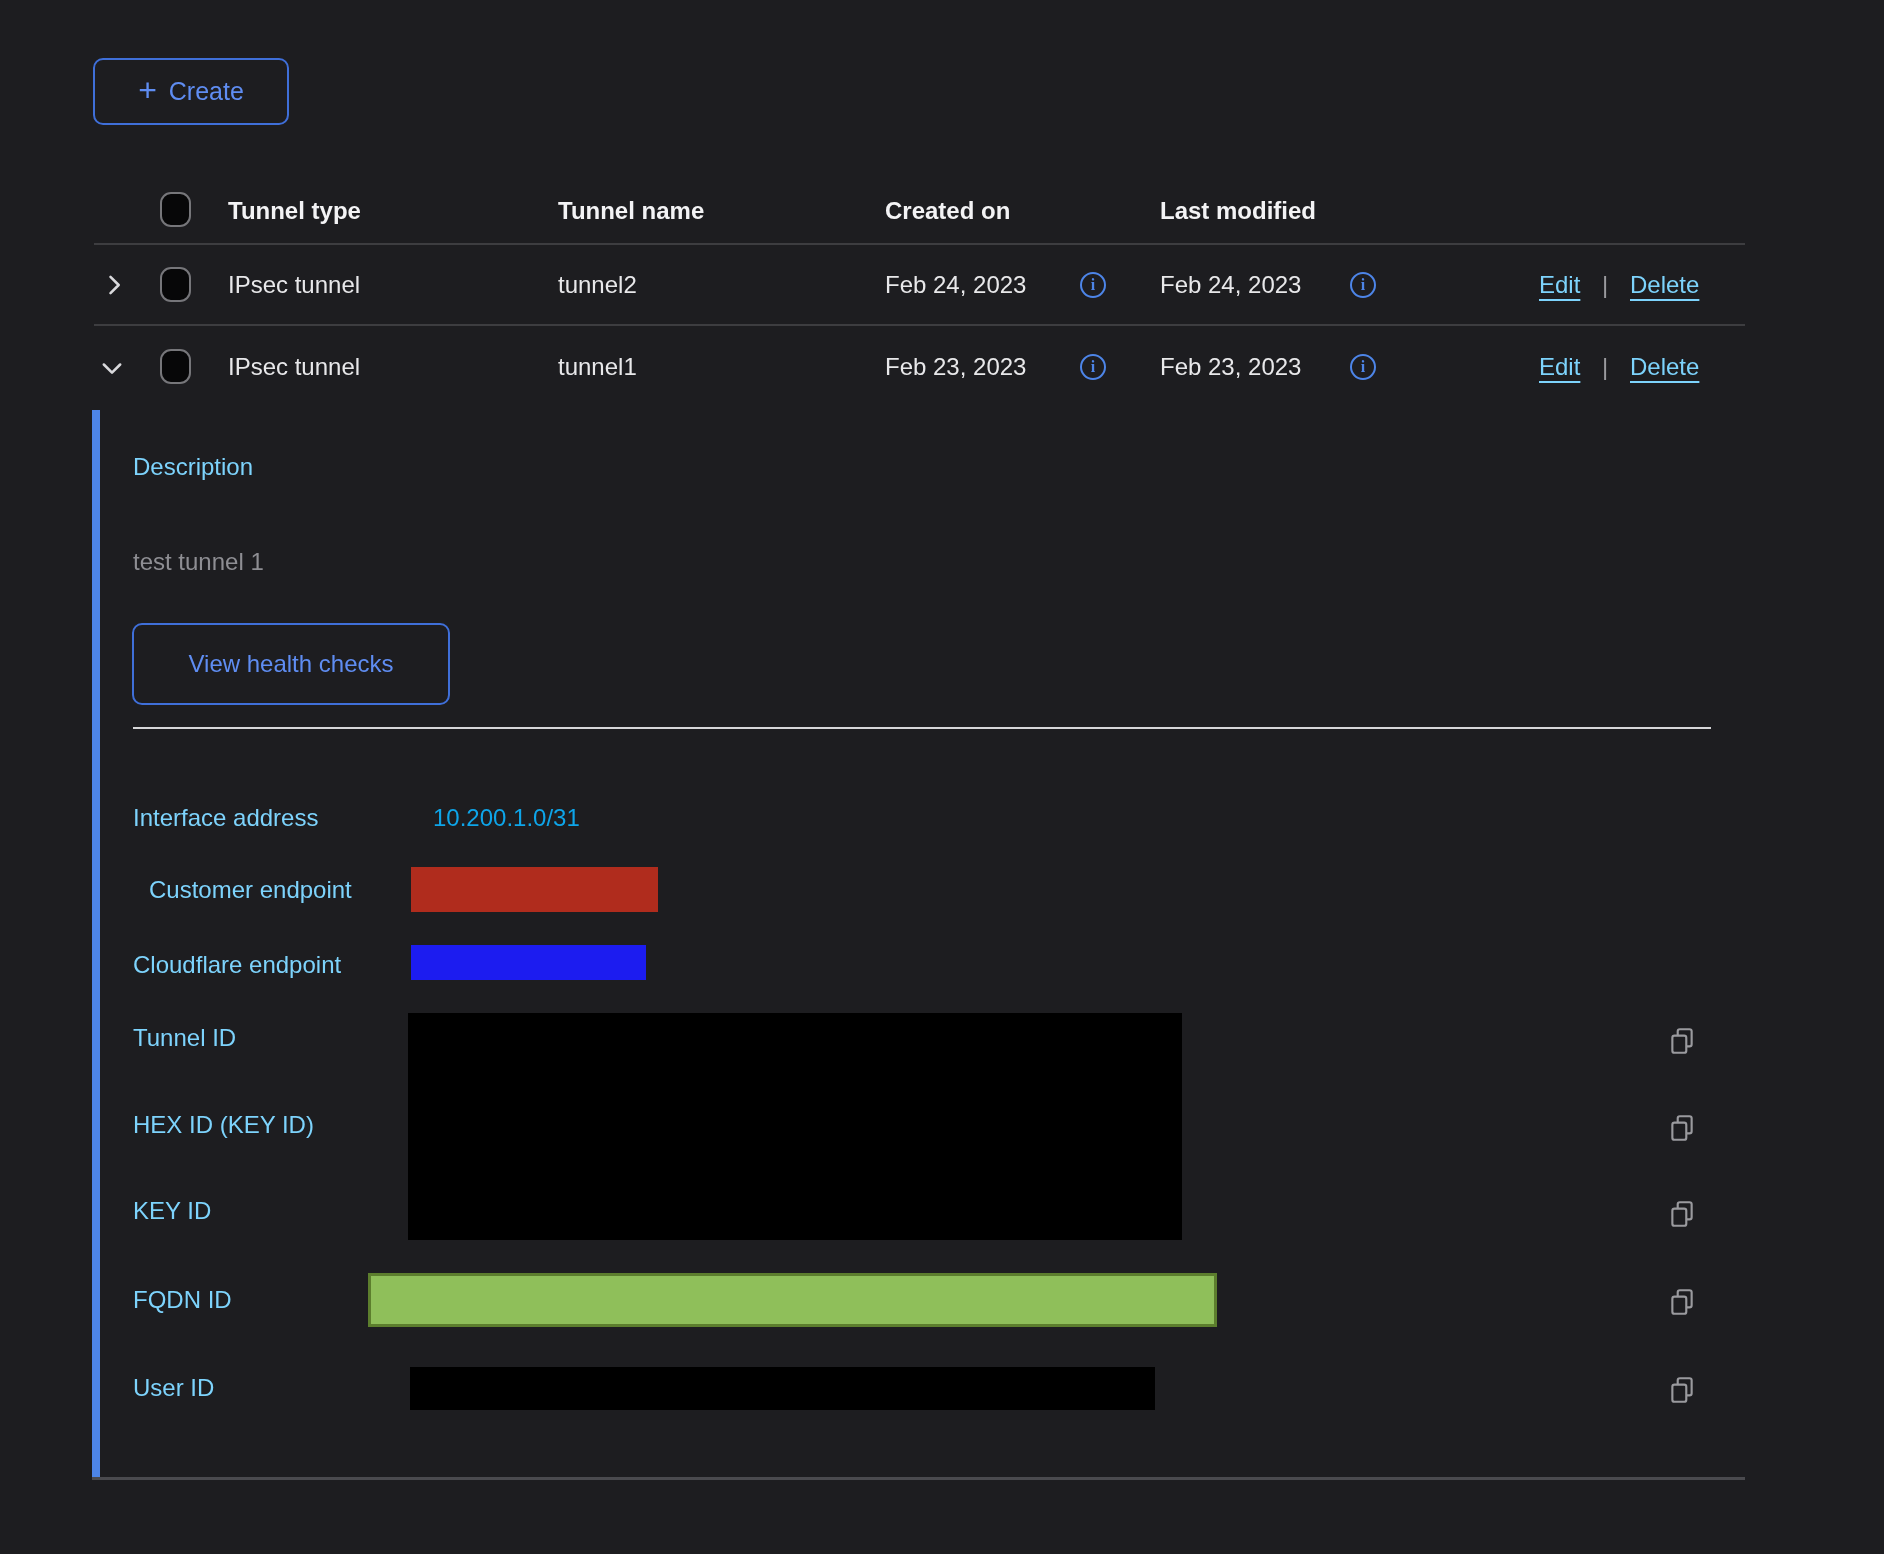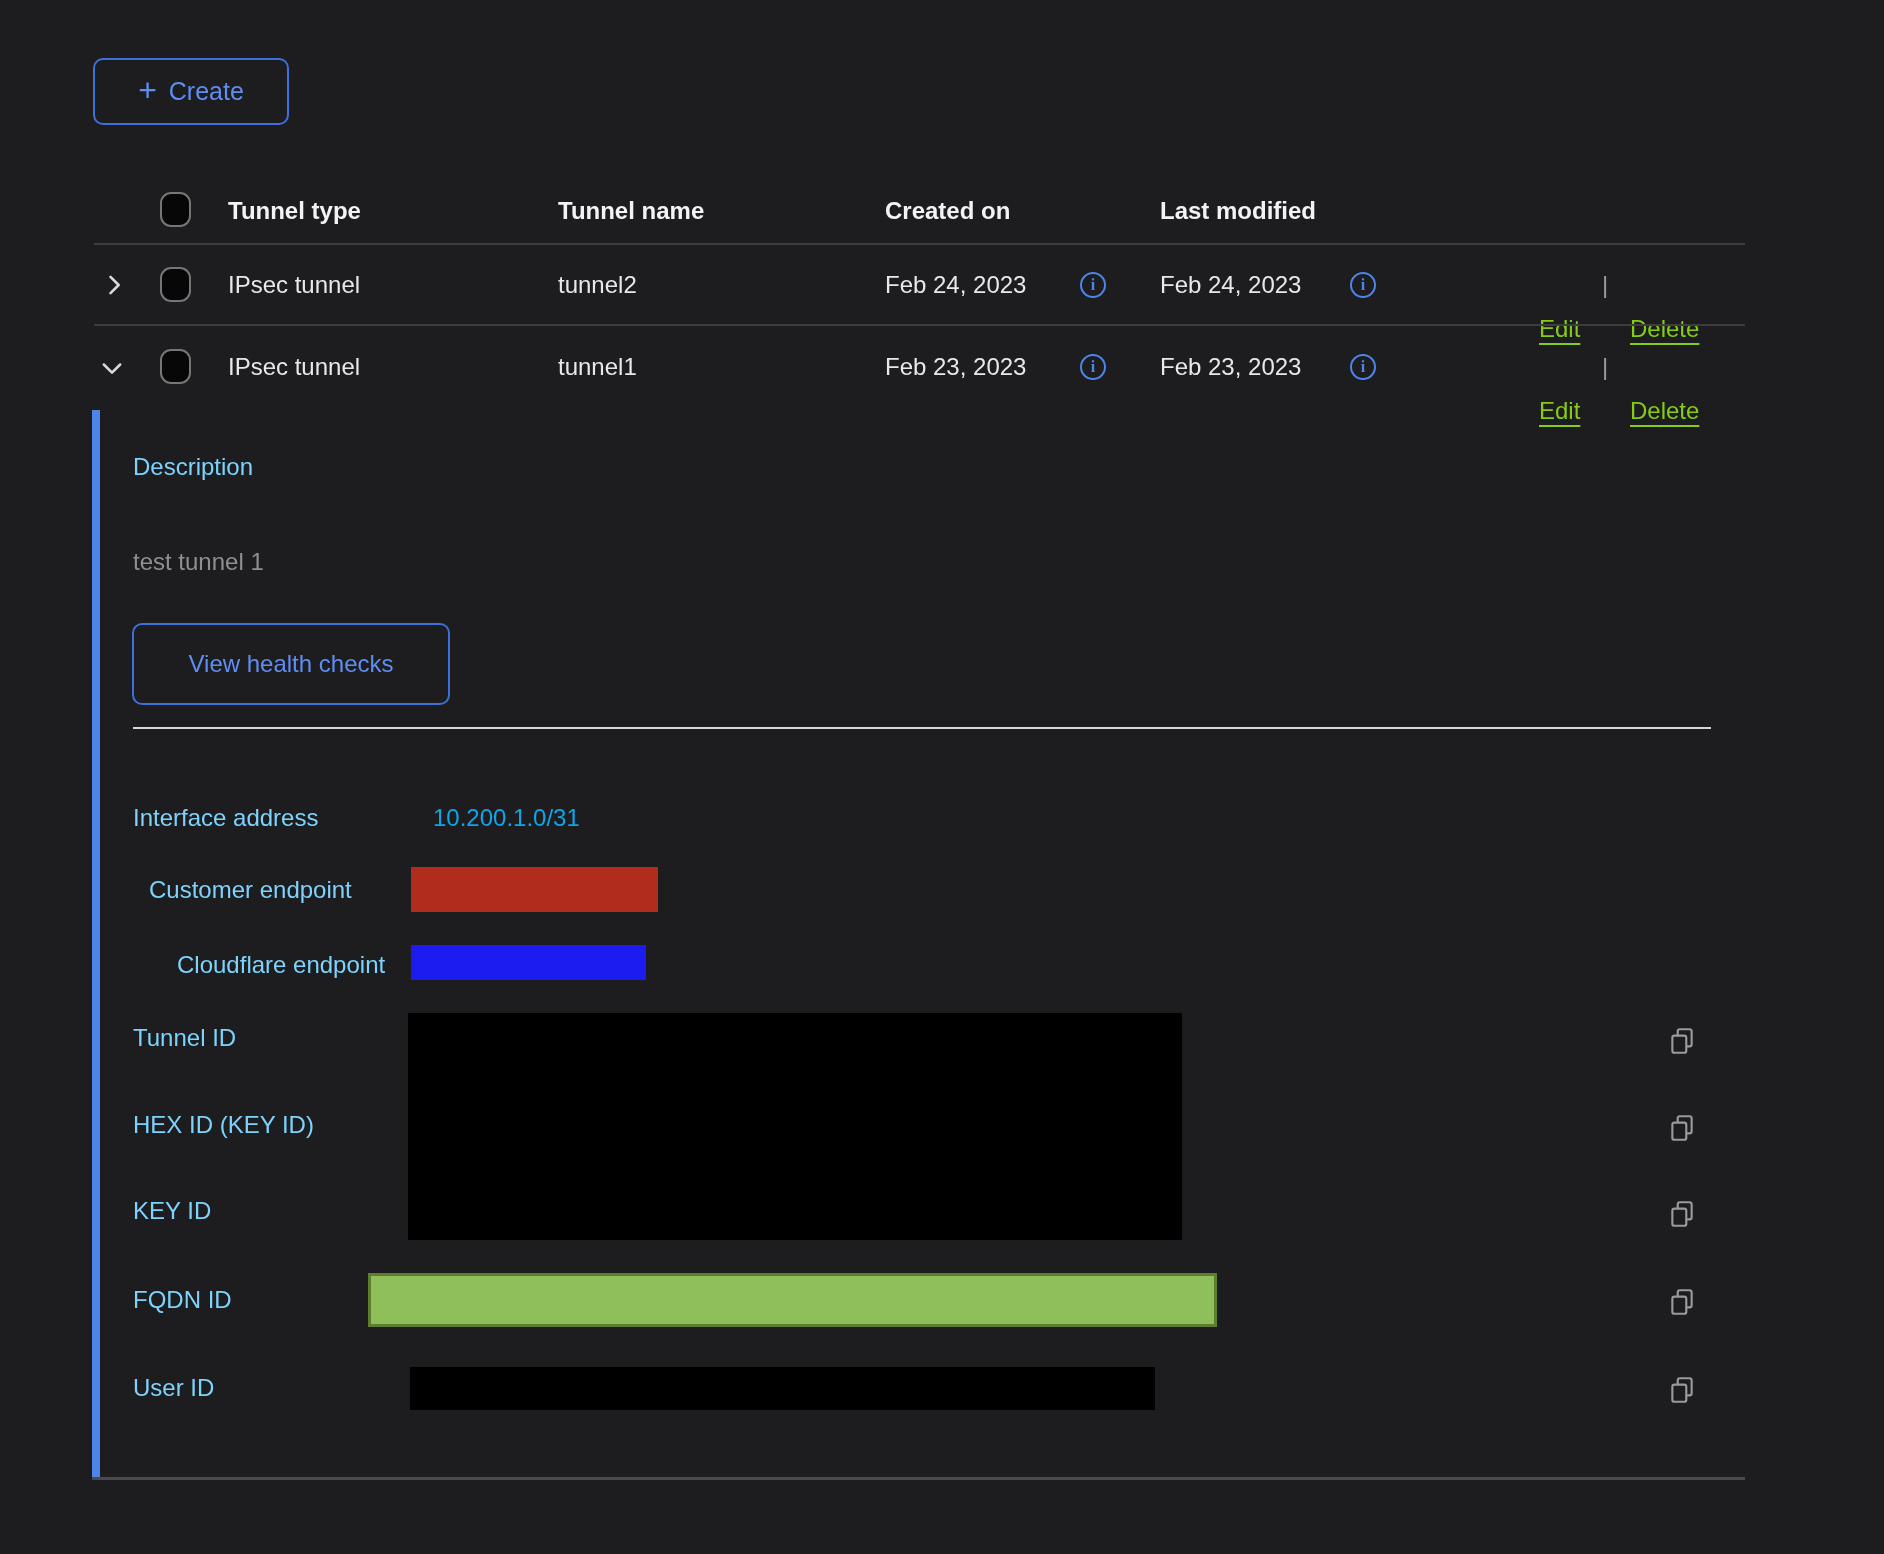--- a/index.html
+++ b/index.html
@@ -35,8 +35,8 @@
     justify-content:center; cursor:pointer; font-family:"Liberation Serif", serif;
   }
   .link {
-    position:absolute; color:#84cc16; font-size:24px; line-height:30px;
-    text-decoration:underline; text-underline-offset:6px; cursor:pointer;margin-top:44px;
+    position:absolute; color:#7dd3fc; font-size:24px; line-height:30px;
+    text-decoration:underline; text-underline-offset:6px; cursor:pointer;
   }
   .actsep { position:absolute; color:#9a9a9e; font-size:24px; line-height:30px; }
   .block { position:absolute; }

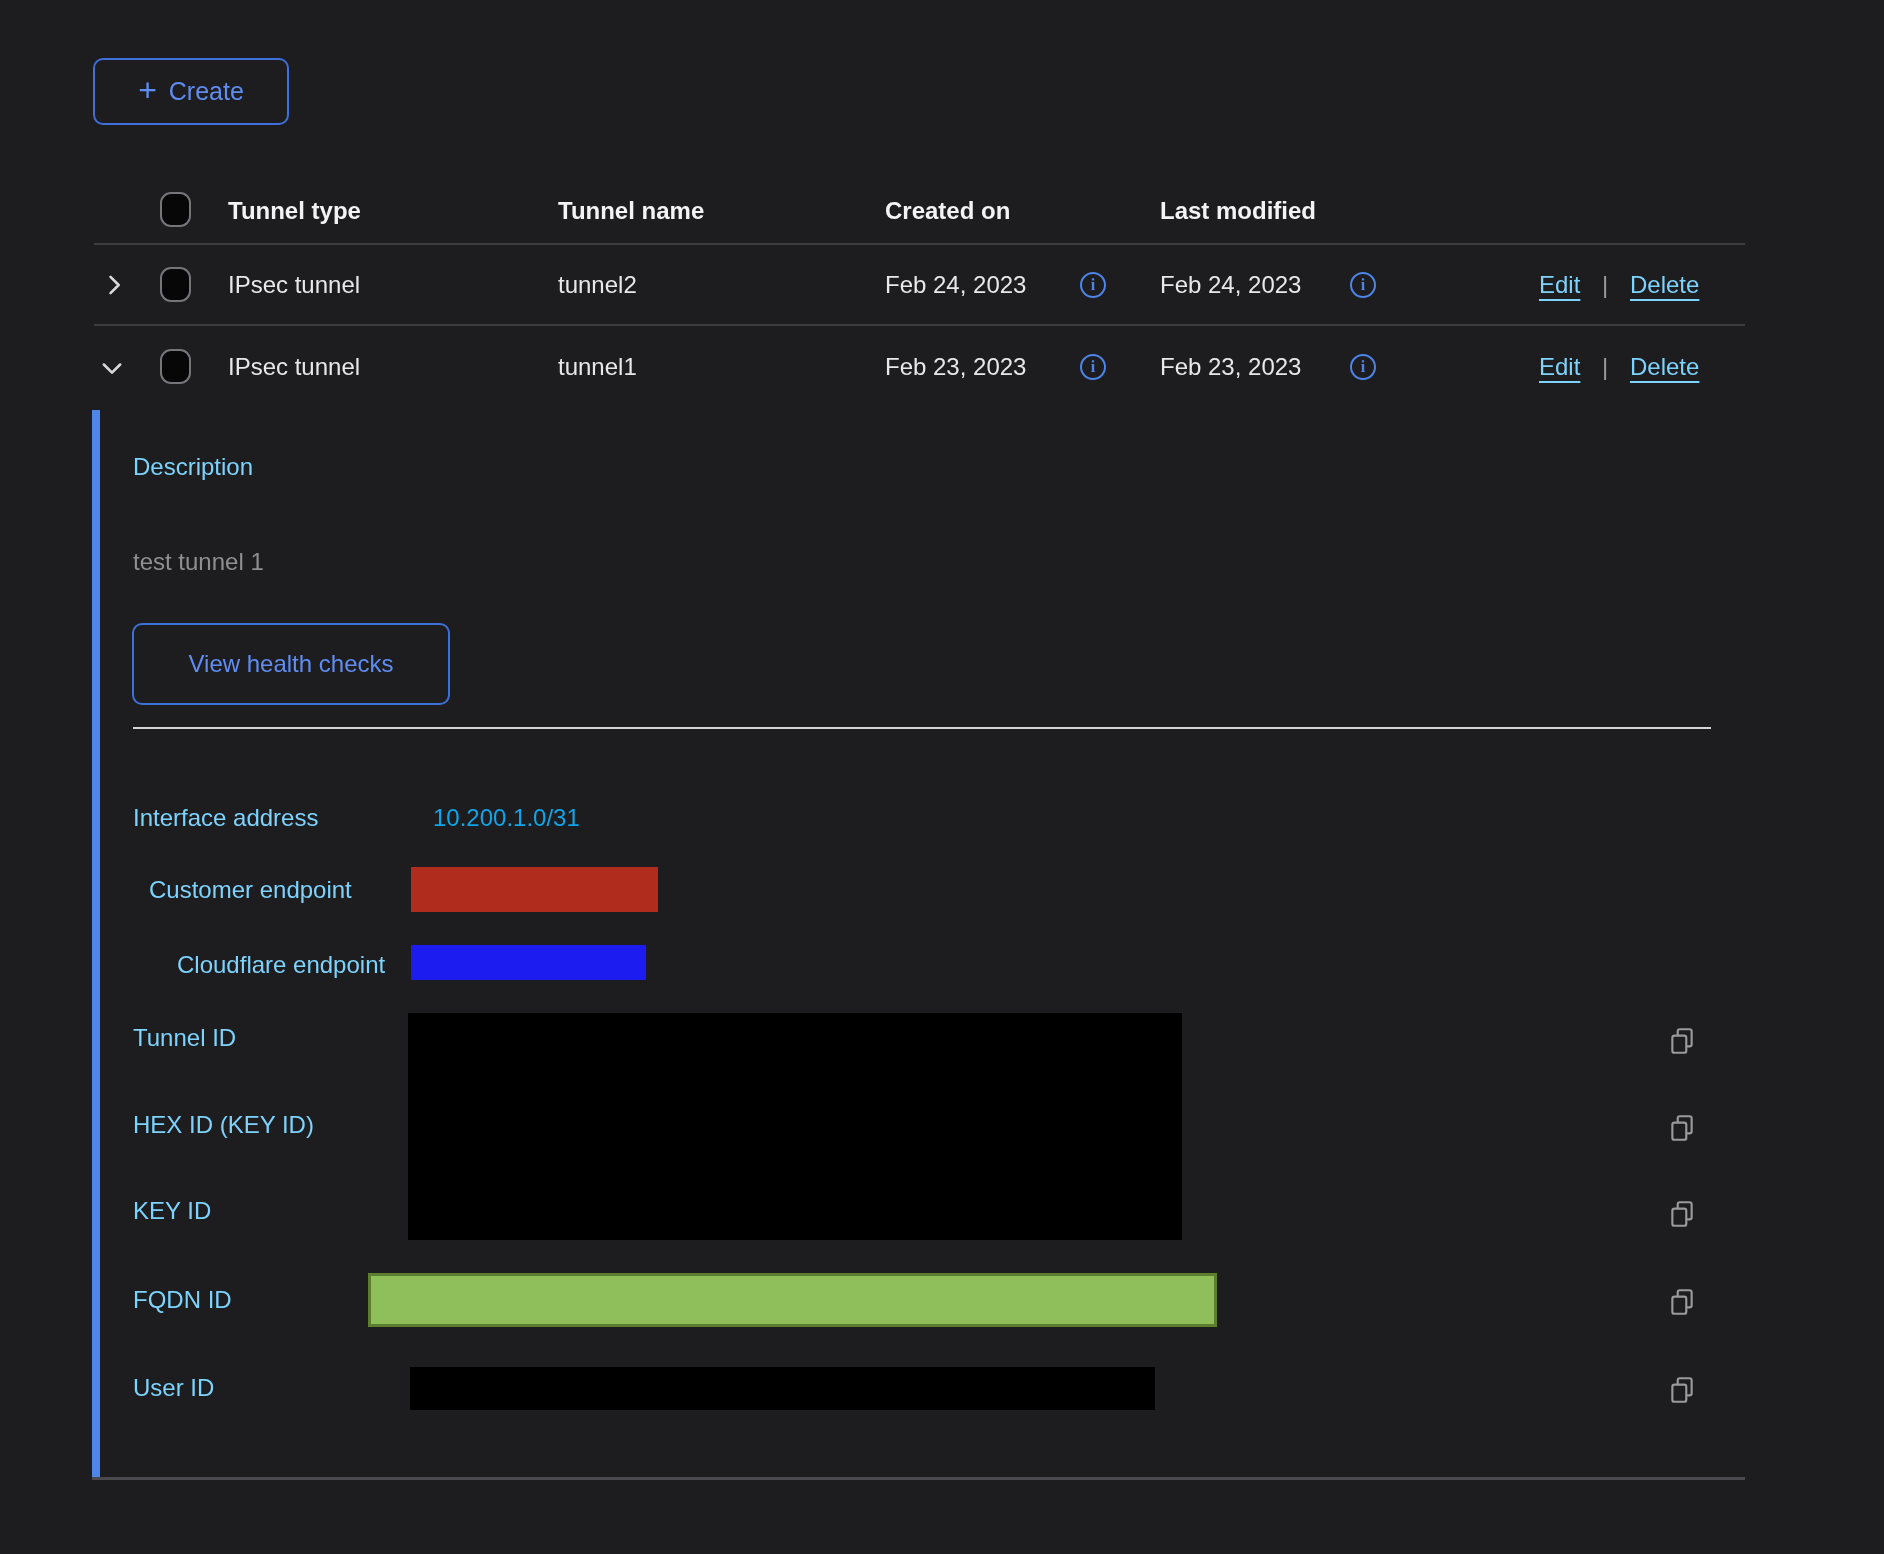--- a/index.html
+++ b/index.html
@@ -113,7 +113,7 @@
   <span class="label" style="left:133px; top:875px;margin-left:16px;">Customer endpoint</span>
   <div class="block" style="left:411px; top:867px; width:247px; height:45px; background:#b02c1d;"></div>
 
-  <span class="label" style="left:133px; top:950px;margin-left:44px;">Cloudflare endpoint</span>
+  <span class="label" style="left:133px; top:950px;">Cloudflare endpoint</span>
   <div class="block" style="left:411px; top:945px; width:235px; height:35px; background:#1c1cf0;"></div>
 
   <span class="label" style="left:133px; top:1023px;">Tunnel ID</span>

